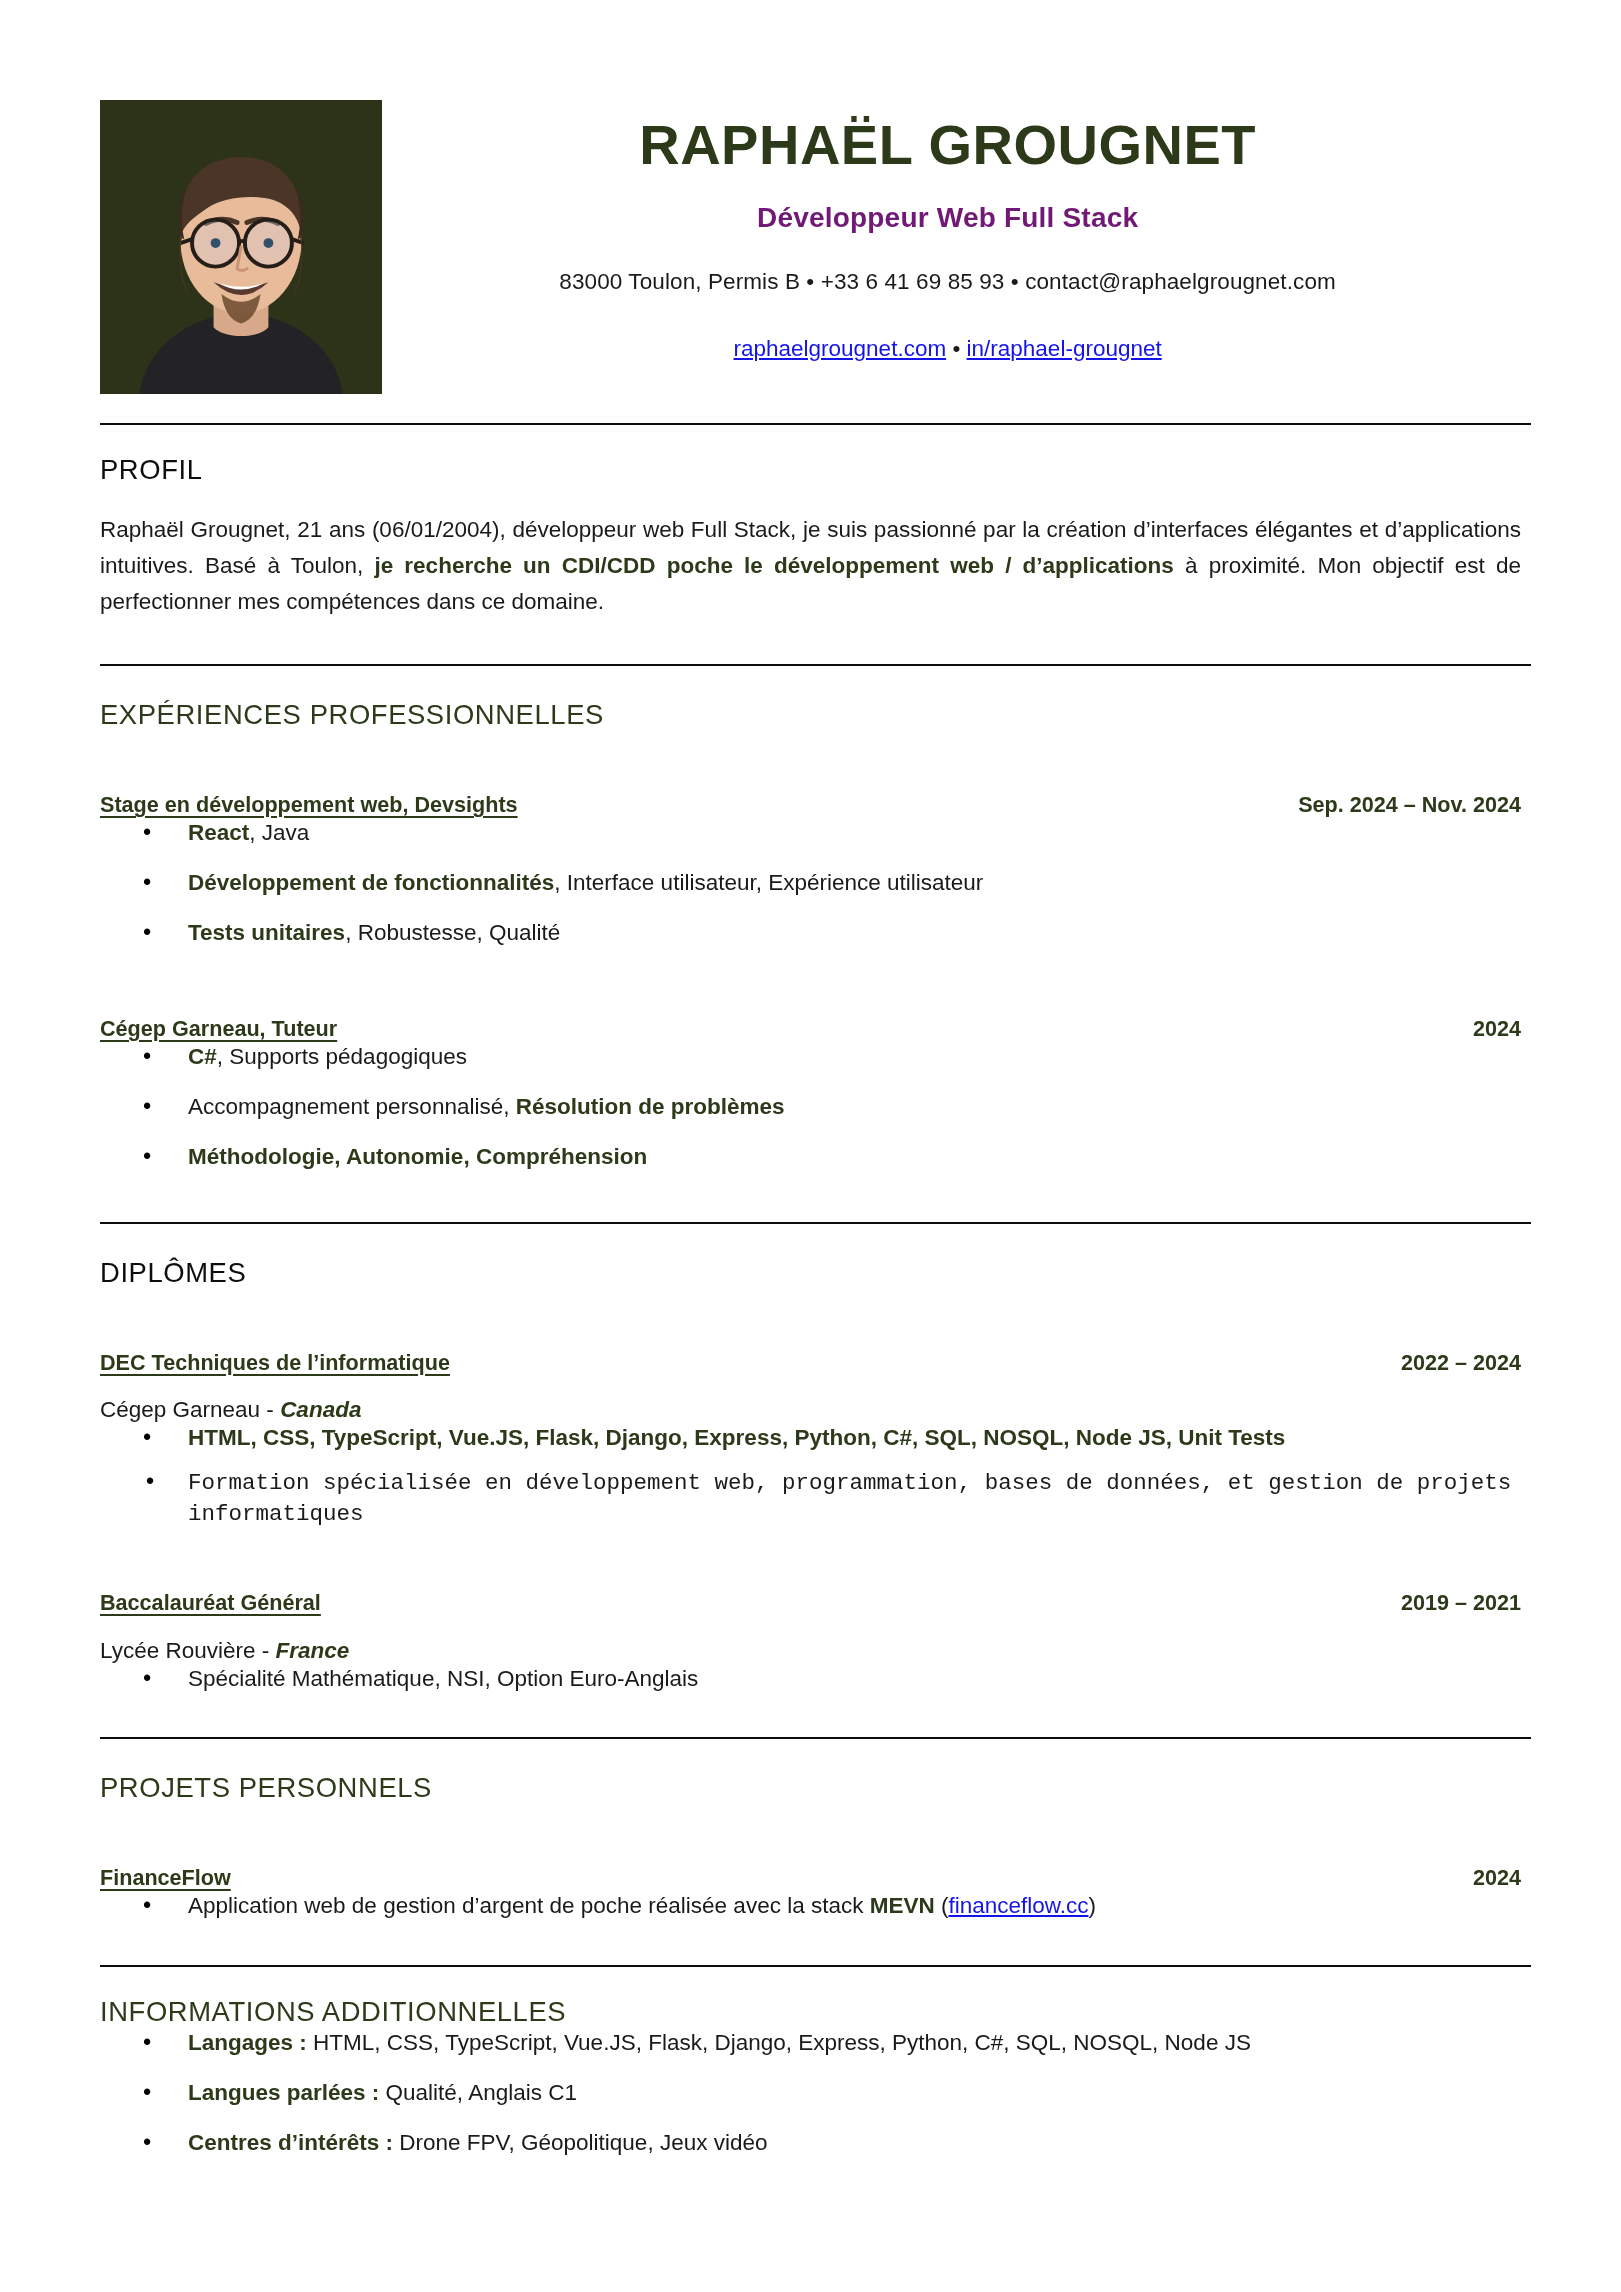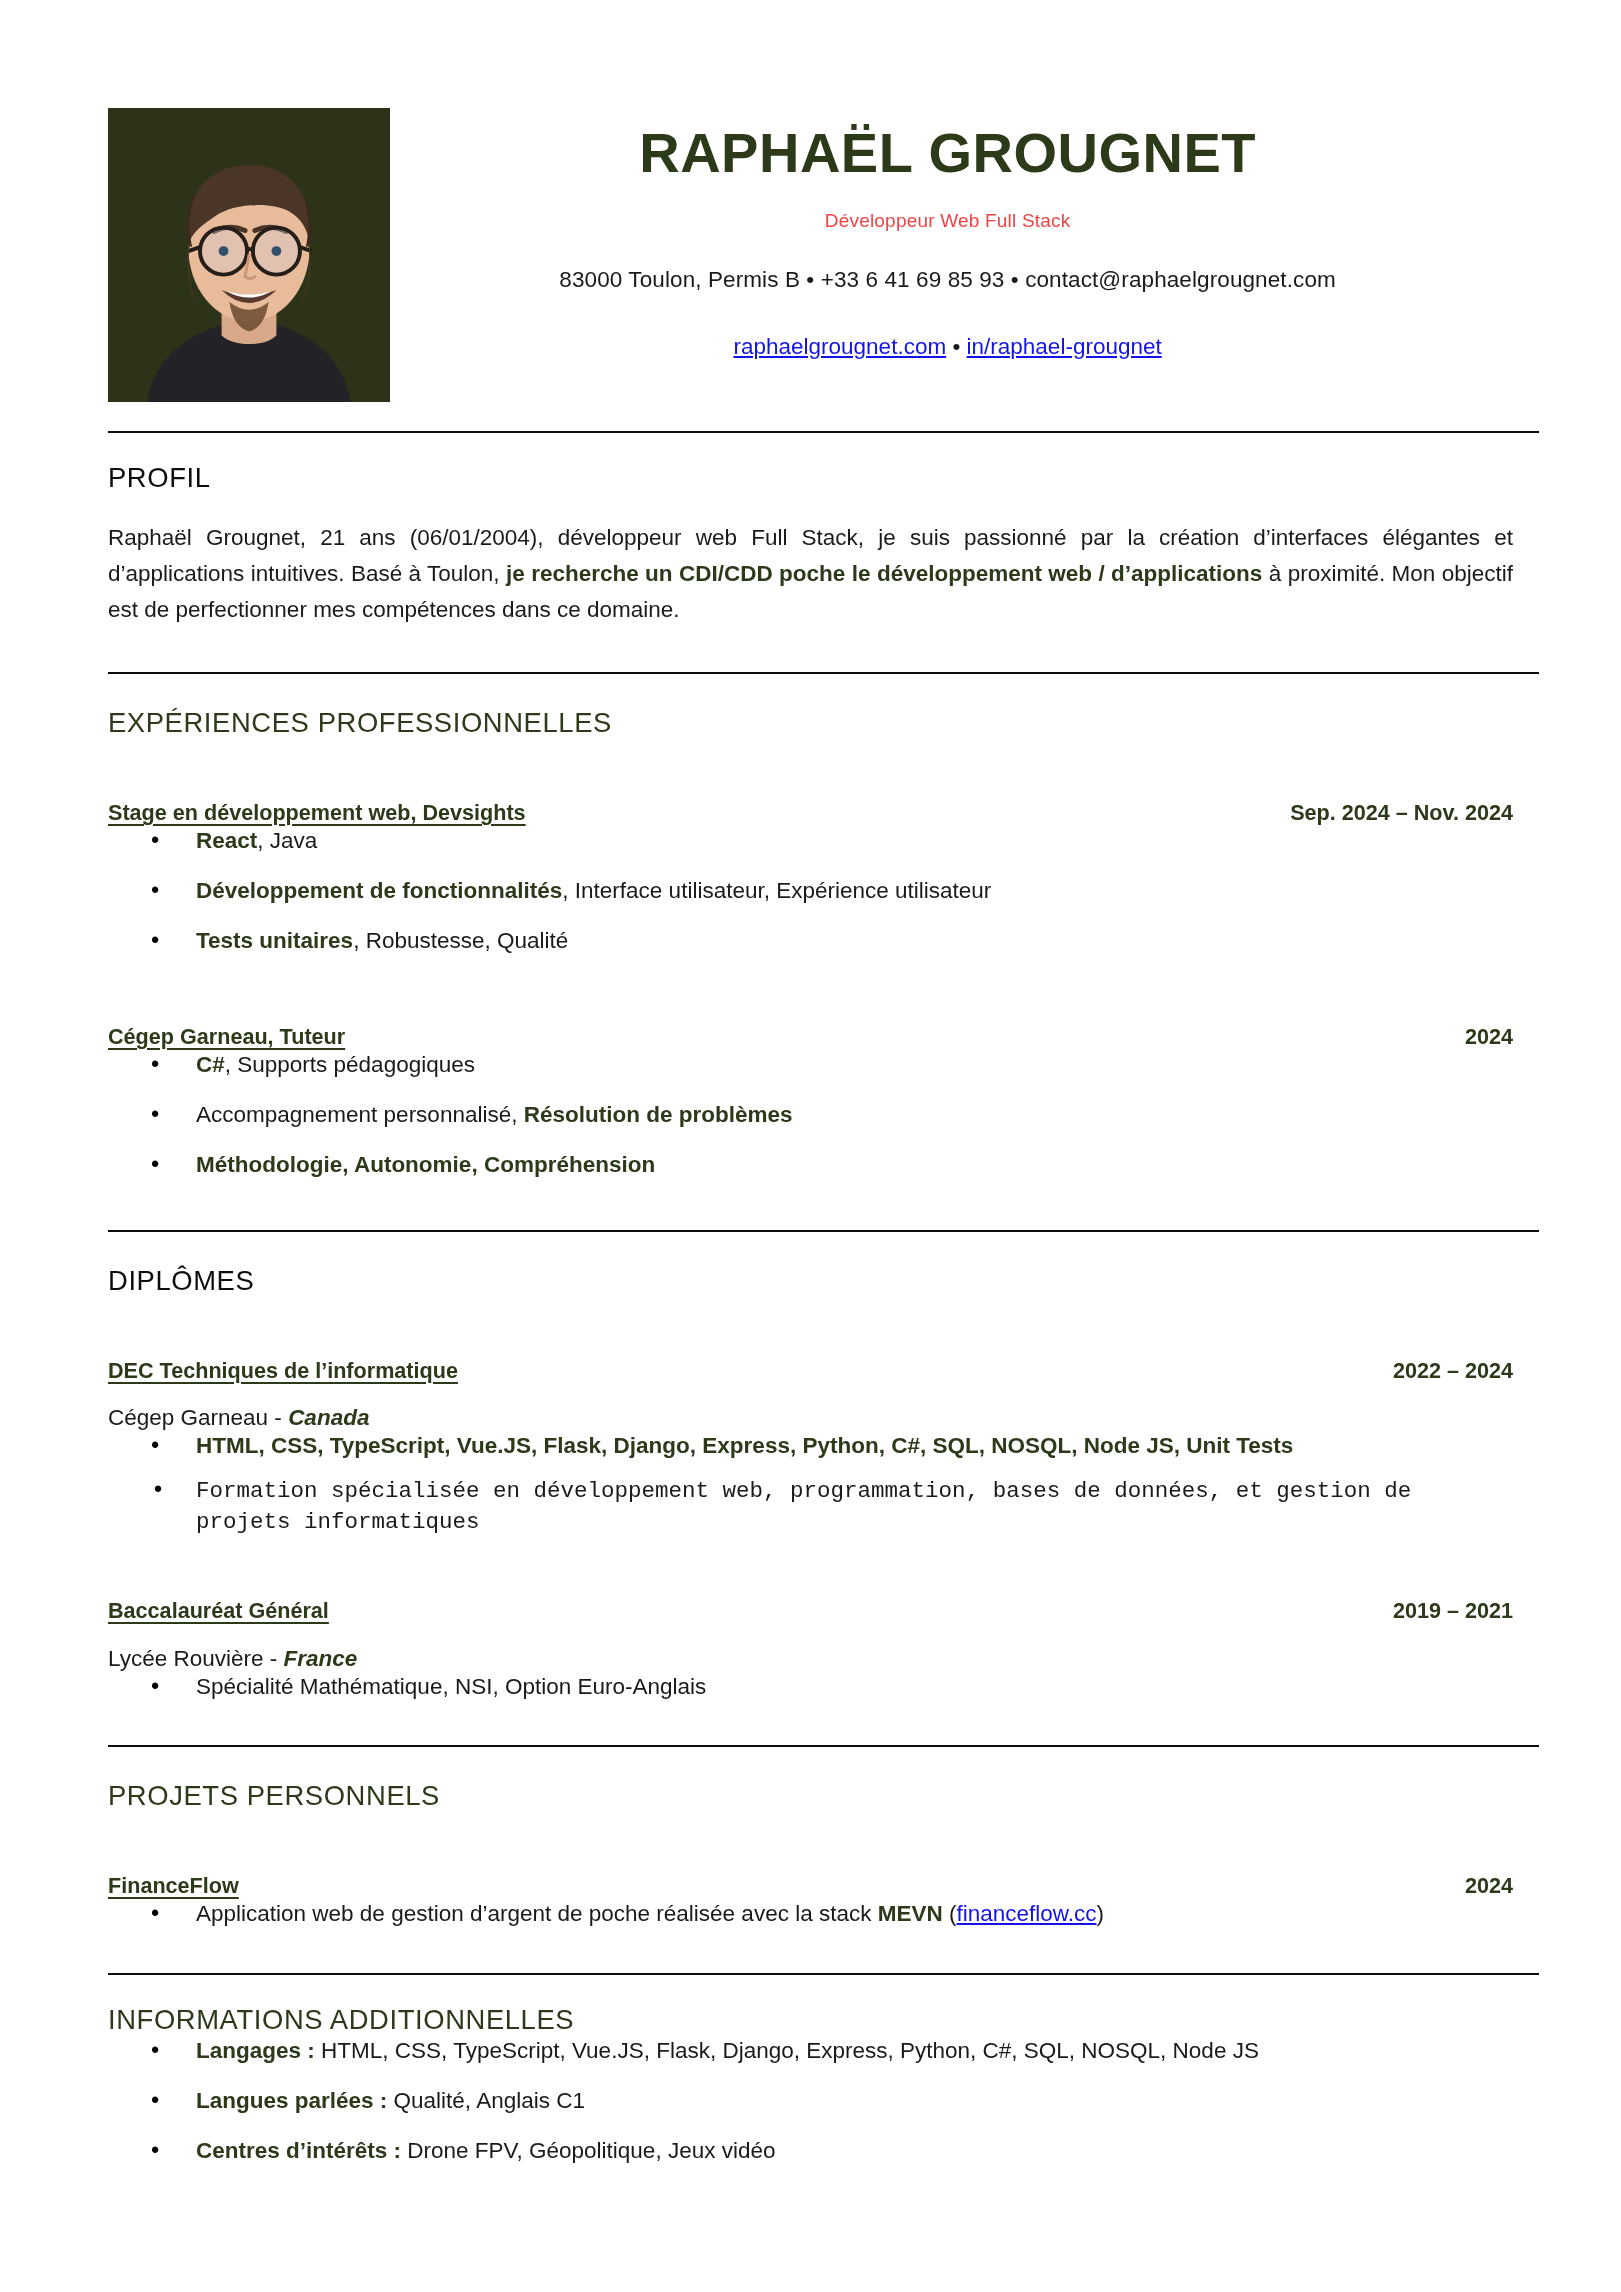--- a/index.html
+++ b/index.html
@@ -19,7 +19,7 @@
   .page {
     width: 1621px;
     height: 1736px;
-    padding: 12px;
+    padding: 4px;
     position: relative;
     background: #ffffff;
   }

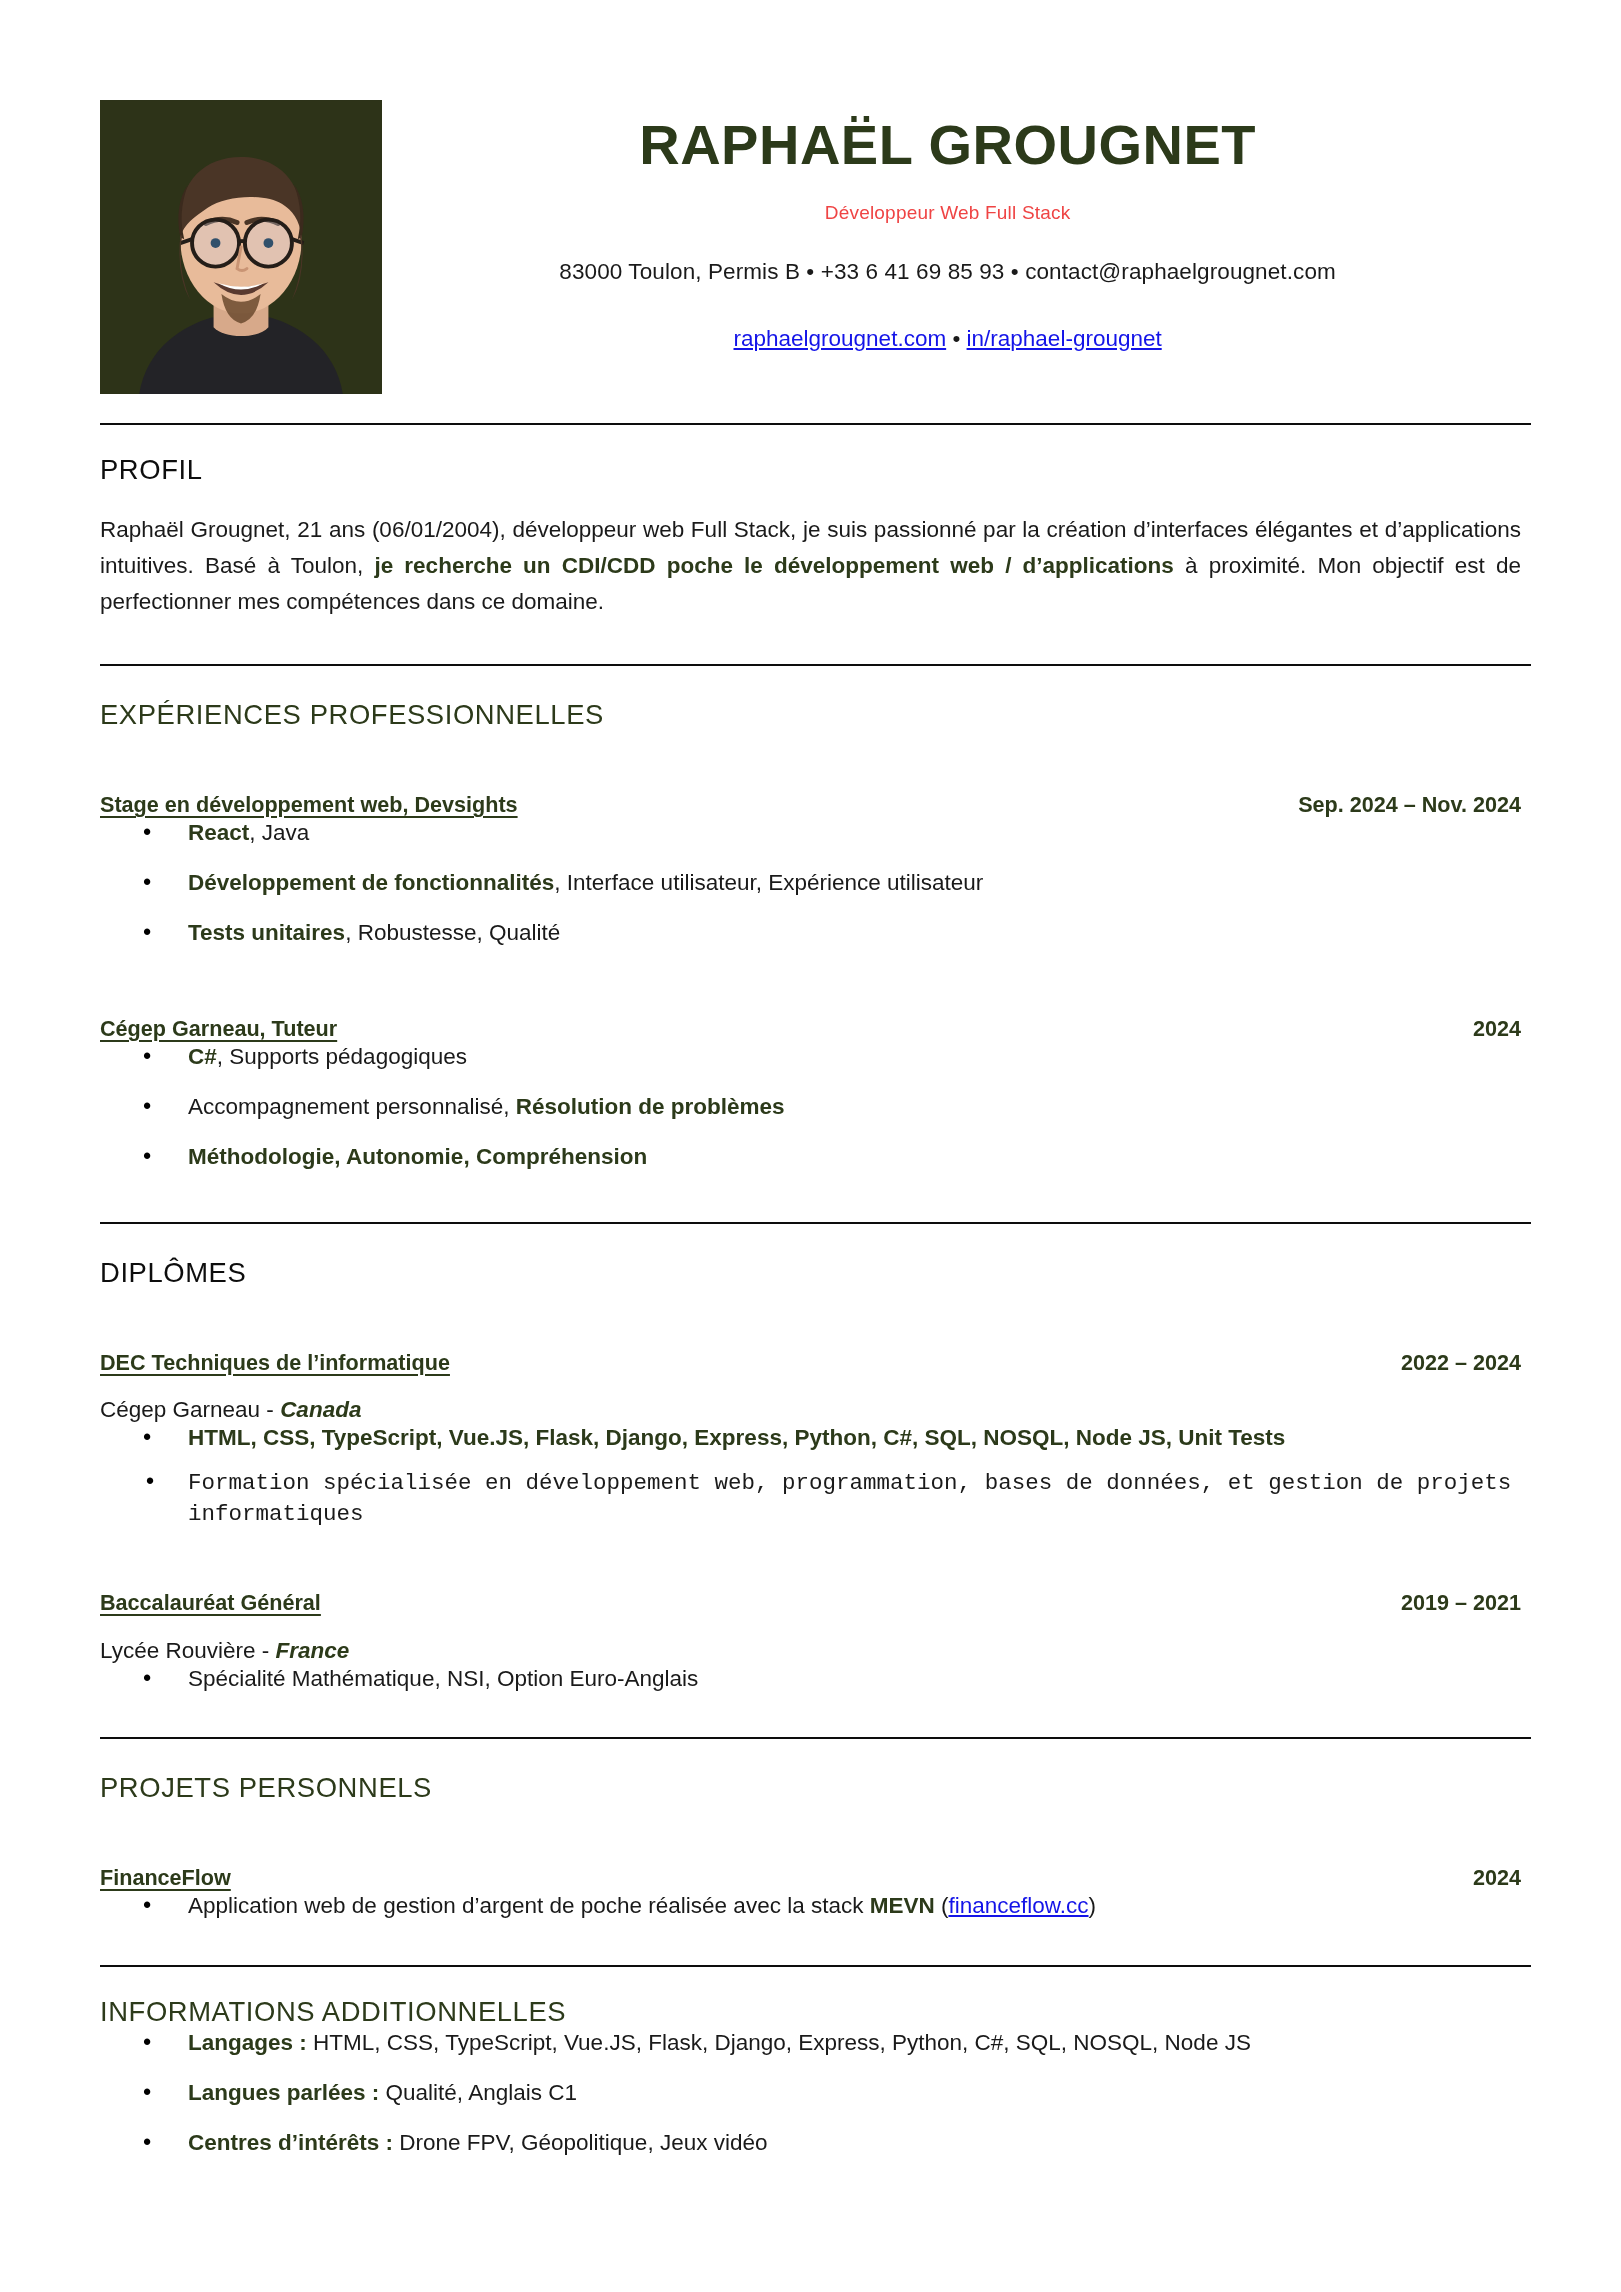--- a/index.html
+++ b/index.html
@@ -60,9 +60,9 @@
   }
 
   .job-title {
-    font-size: 19px;
-    font-weight: normal;
-    color: #ef4444;
+    font-size: 28px;
+    font-weight: bold;
+    color: #701a75;
     margin-top: 25.5px;
     letter-spacing: 0.2px;
   }

